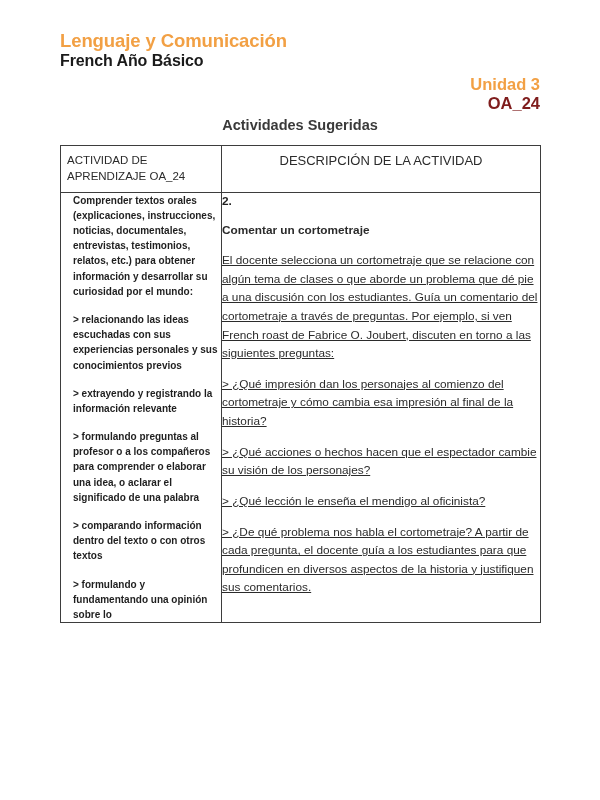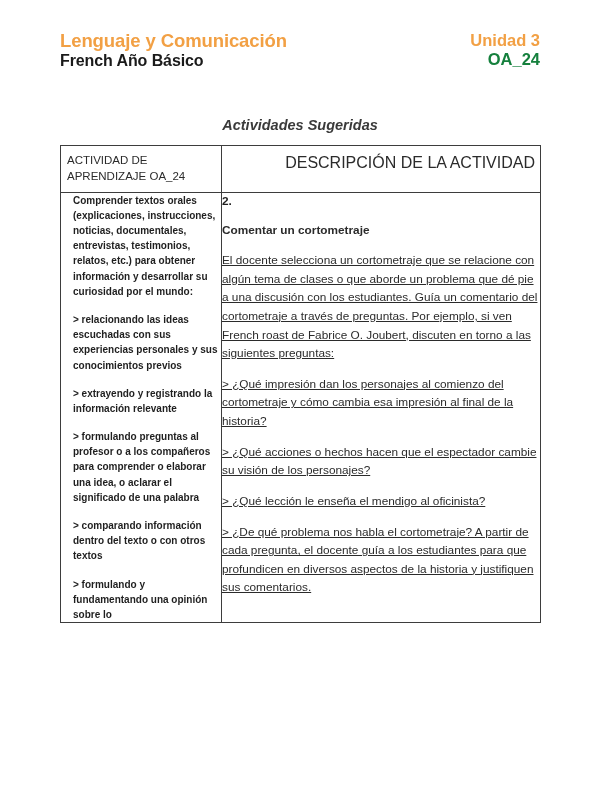--- a/index.html
+++ b/index.html
@@ -58,6 +58,7 @@
     align-items: flex-end;
     line-height: 1.18;
     padding-top: 1px;
+    margin-top: 44px;
   }
   .unit-label {
     font-size: 16.5px;

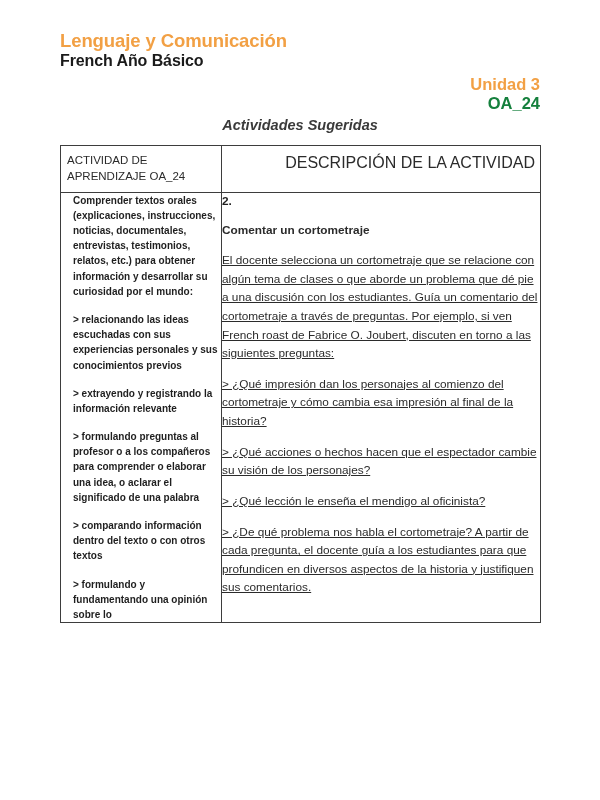--- a/index.html
+++ b/index.html
@@ -69,7 +69,7 @@
   .oa-label {
     font-size: 16.5px;
     font-weight: bold;
-    color: #15803d;
+    color: #7f1d1d;
     white-space: nowrap;
   }
 

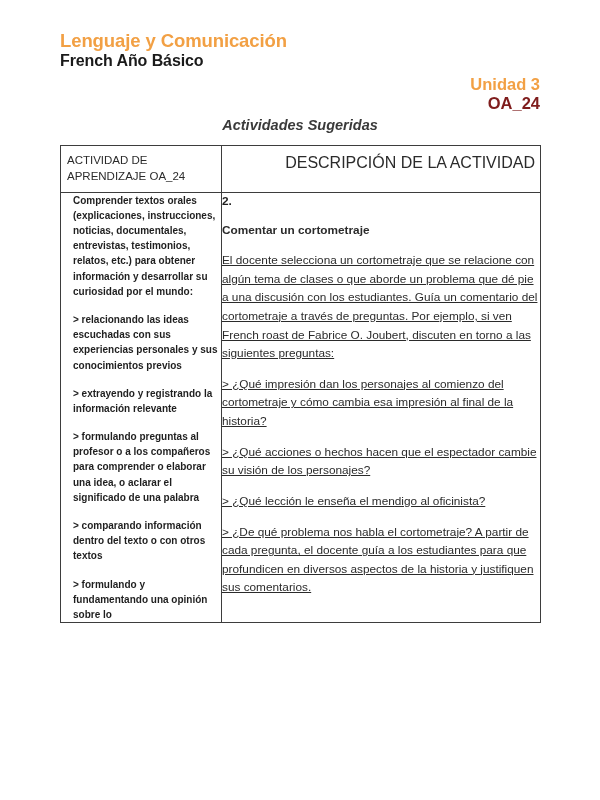--- a/index.html
+++ b/index.html
@@ -83,7 +83,6 @@
     font-size: 14.5px;
     font-weight: bold;
     color: #3a3a3a;
-    font-style: italic;
   }
 
   

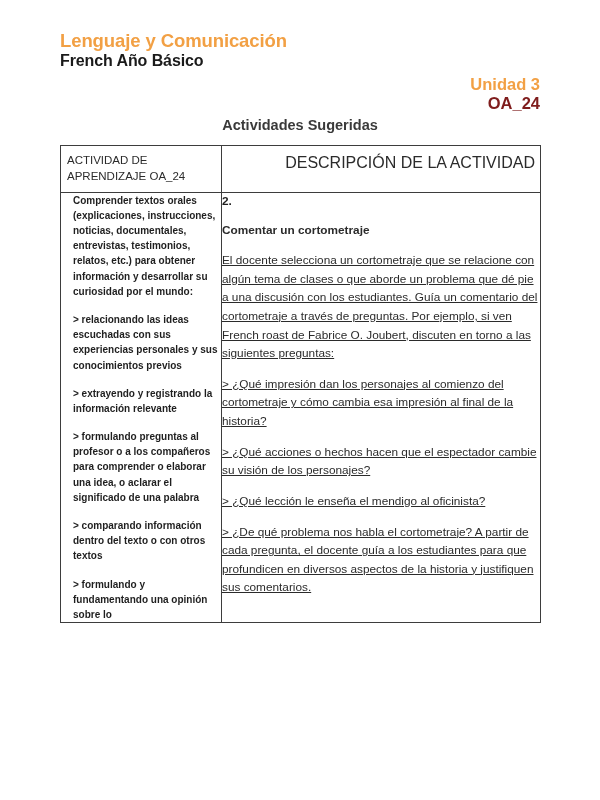--- a/index.html
+++ b/index.html
@@ -112,11 +112,11 @@
   }
   .th-desc {
     padding: 6px 5px 7px 5px;
-    font-size: 16px;
+    font-size: 13px;
     line-height: 1.42;
     color: #2b2b2b;
     font-weight: normal;
-    text-align: right;
+    text-align: center;
   }
 
   .cell-obj {

